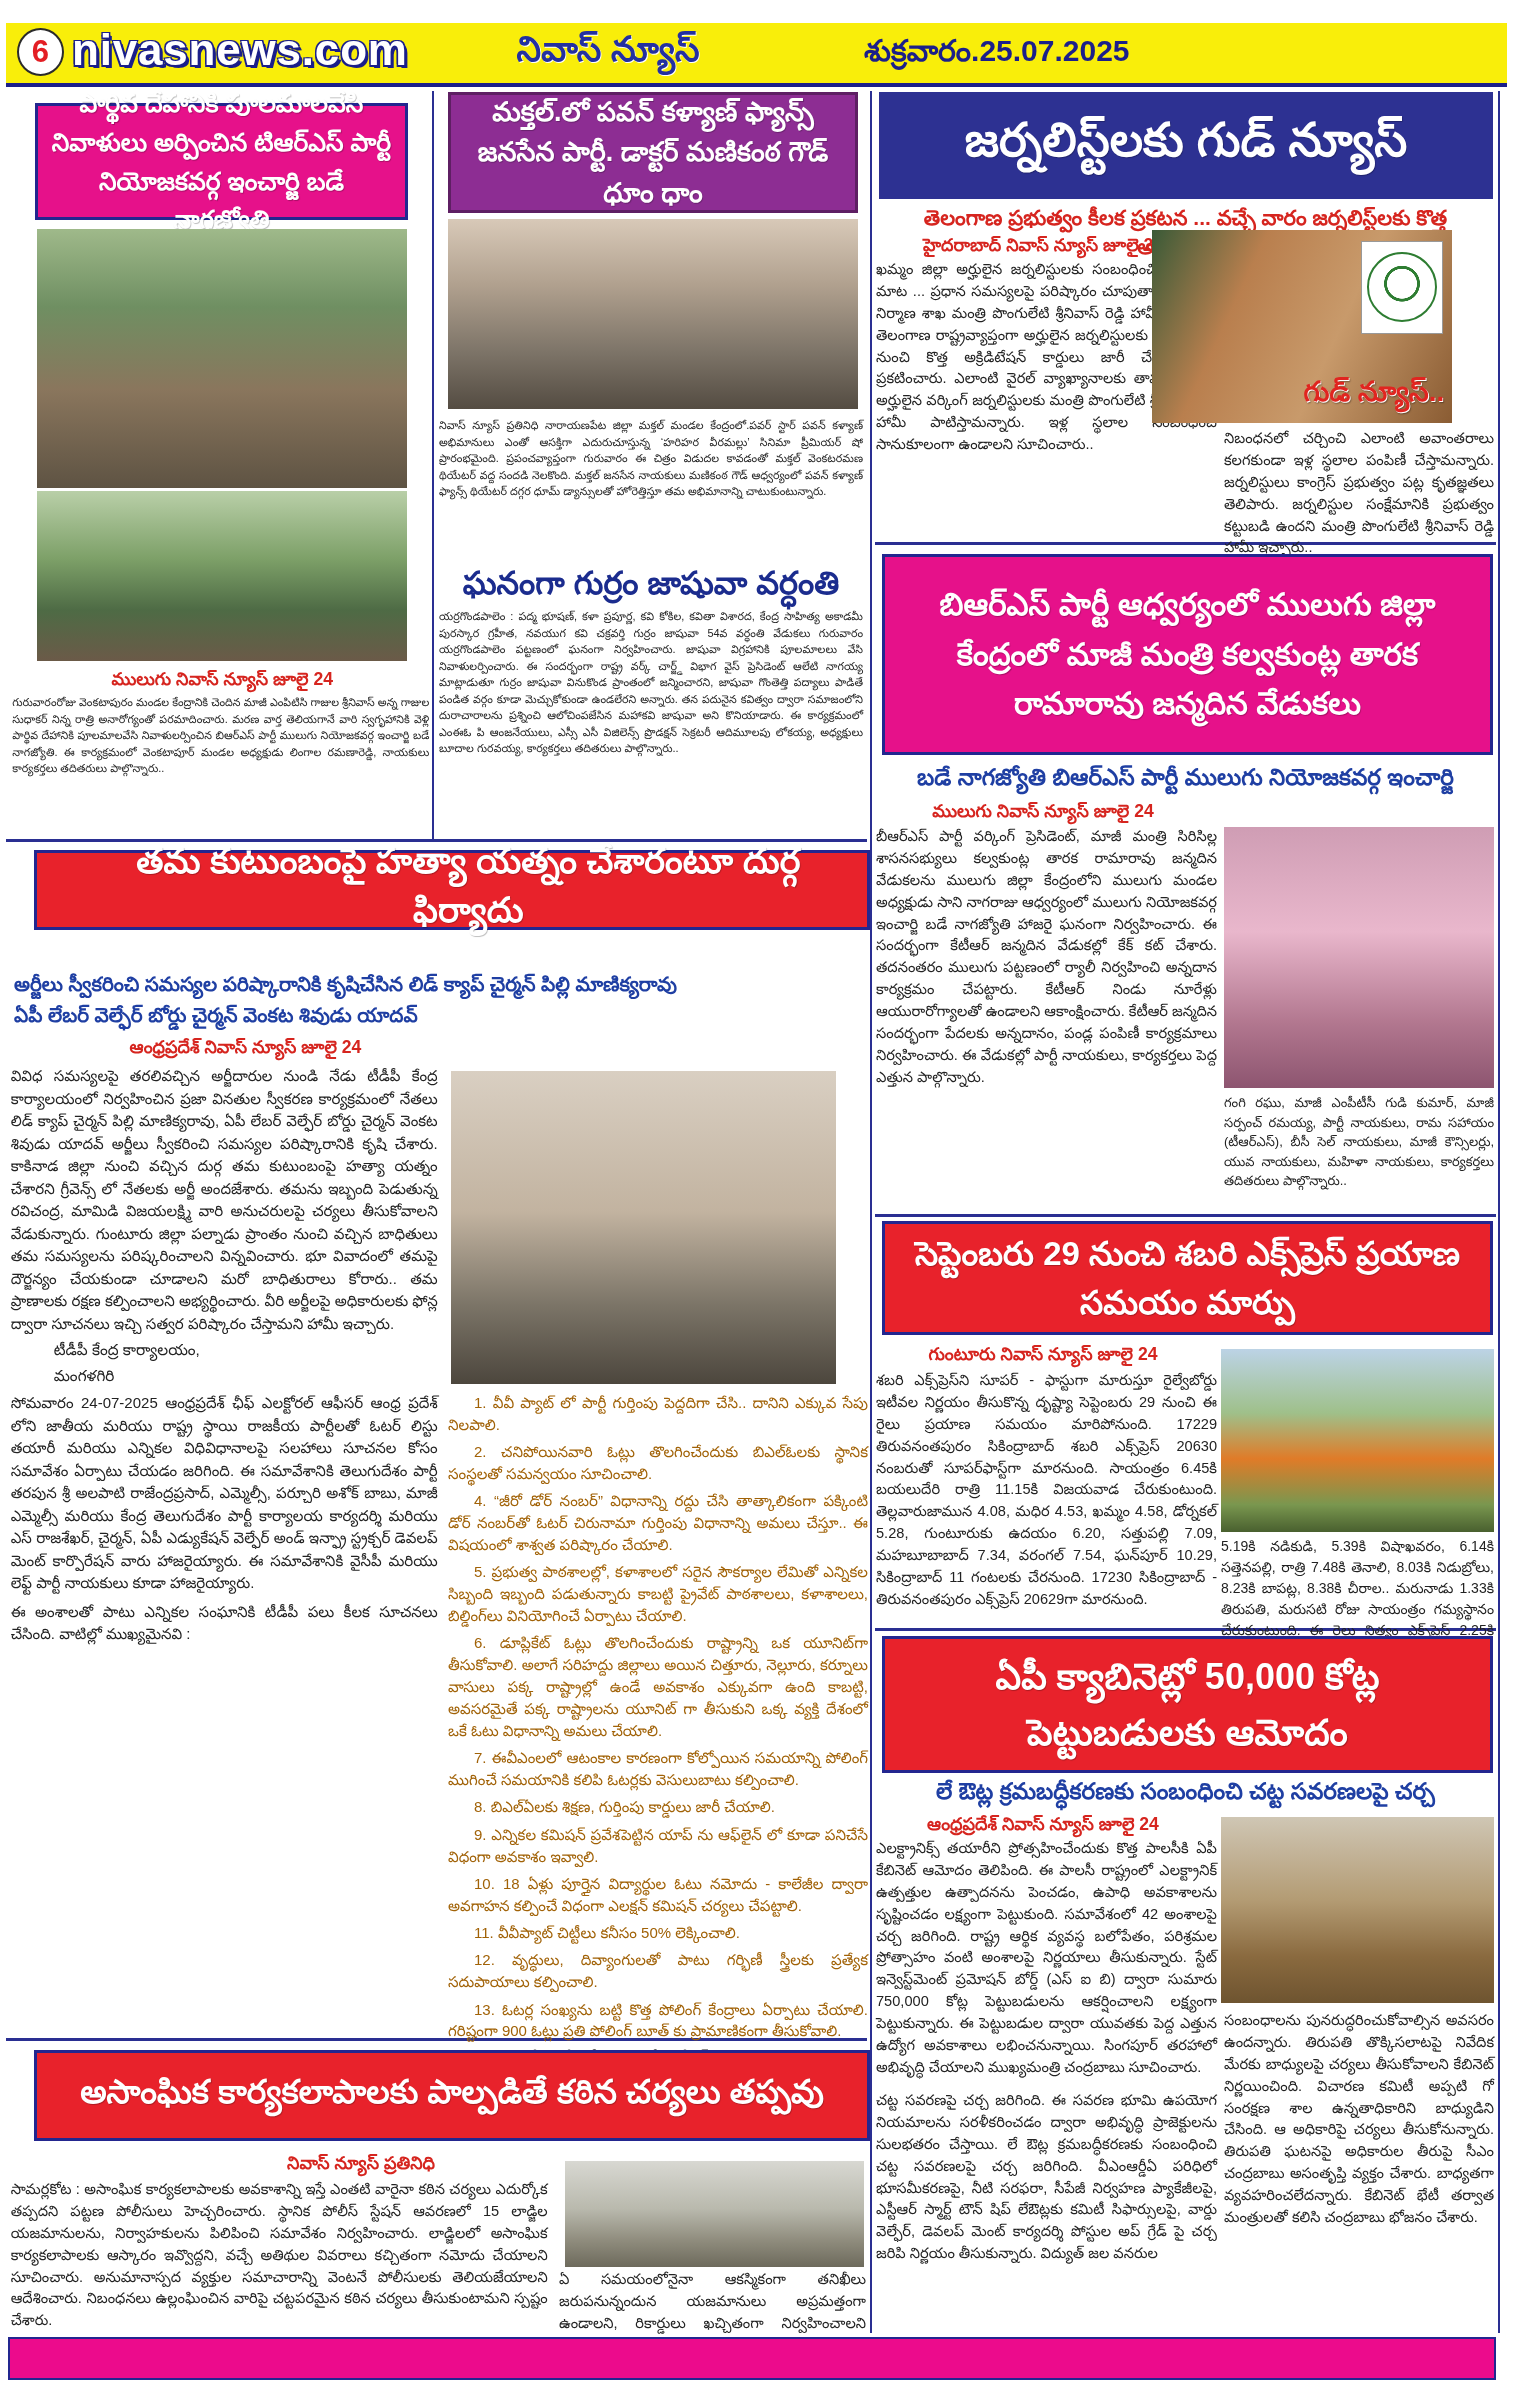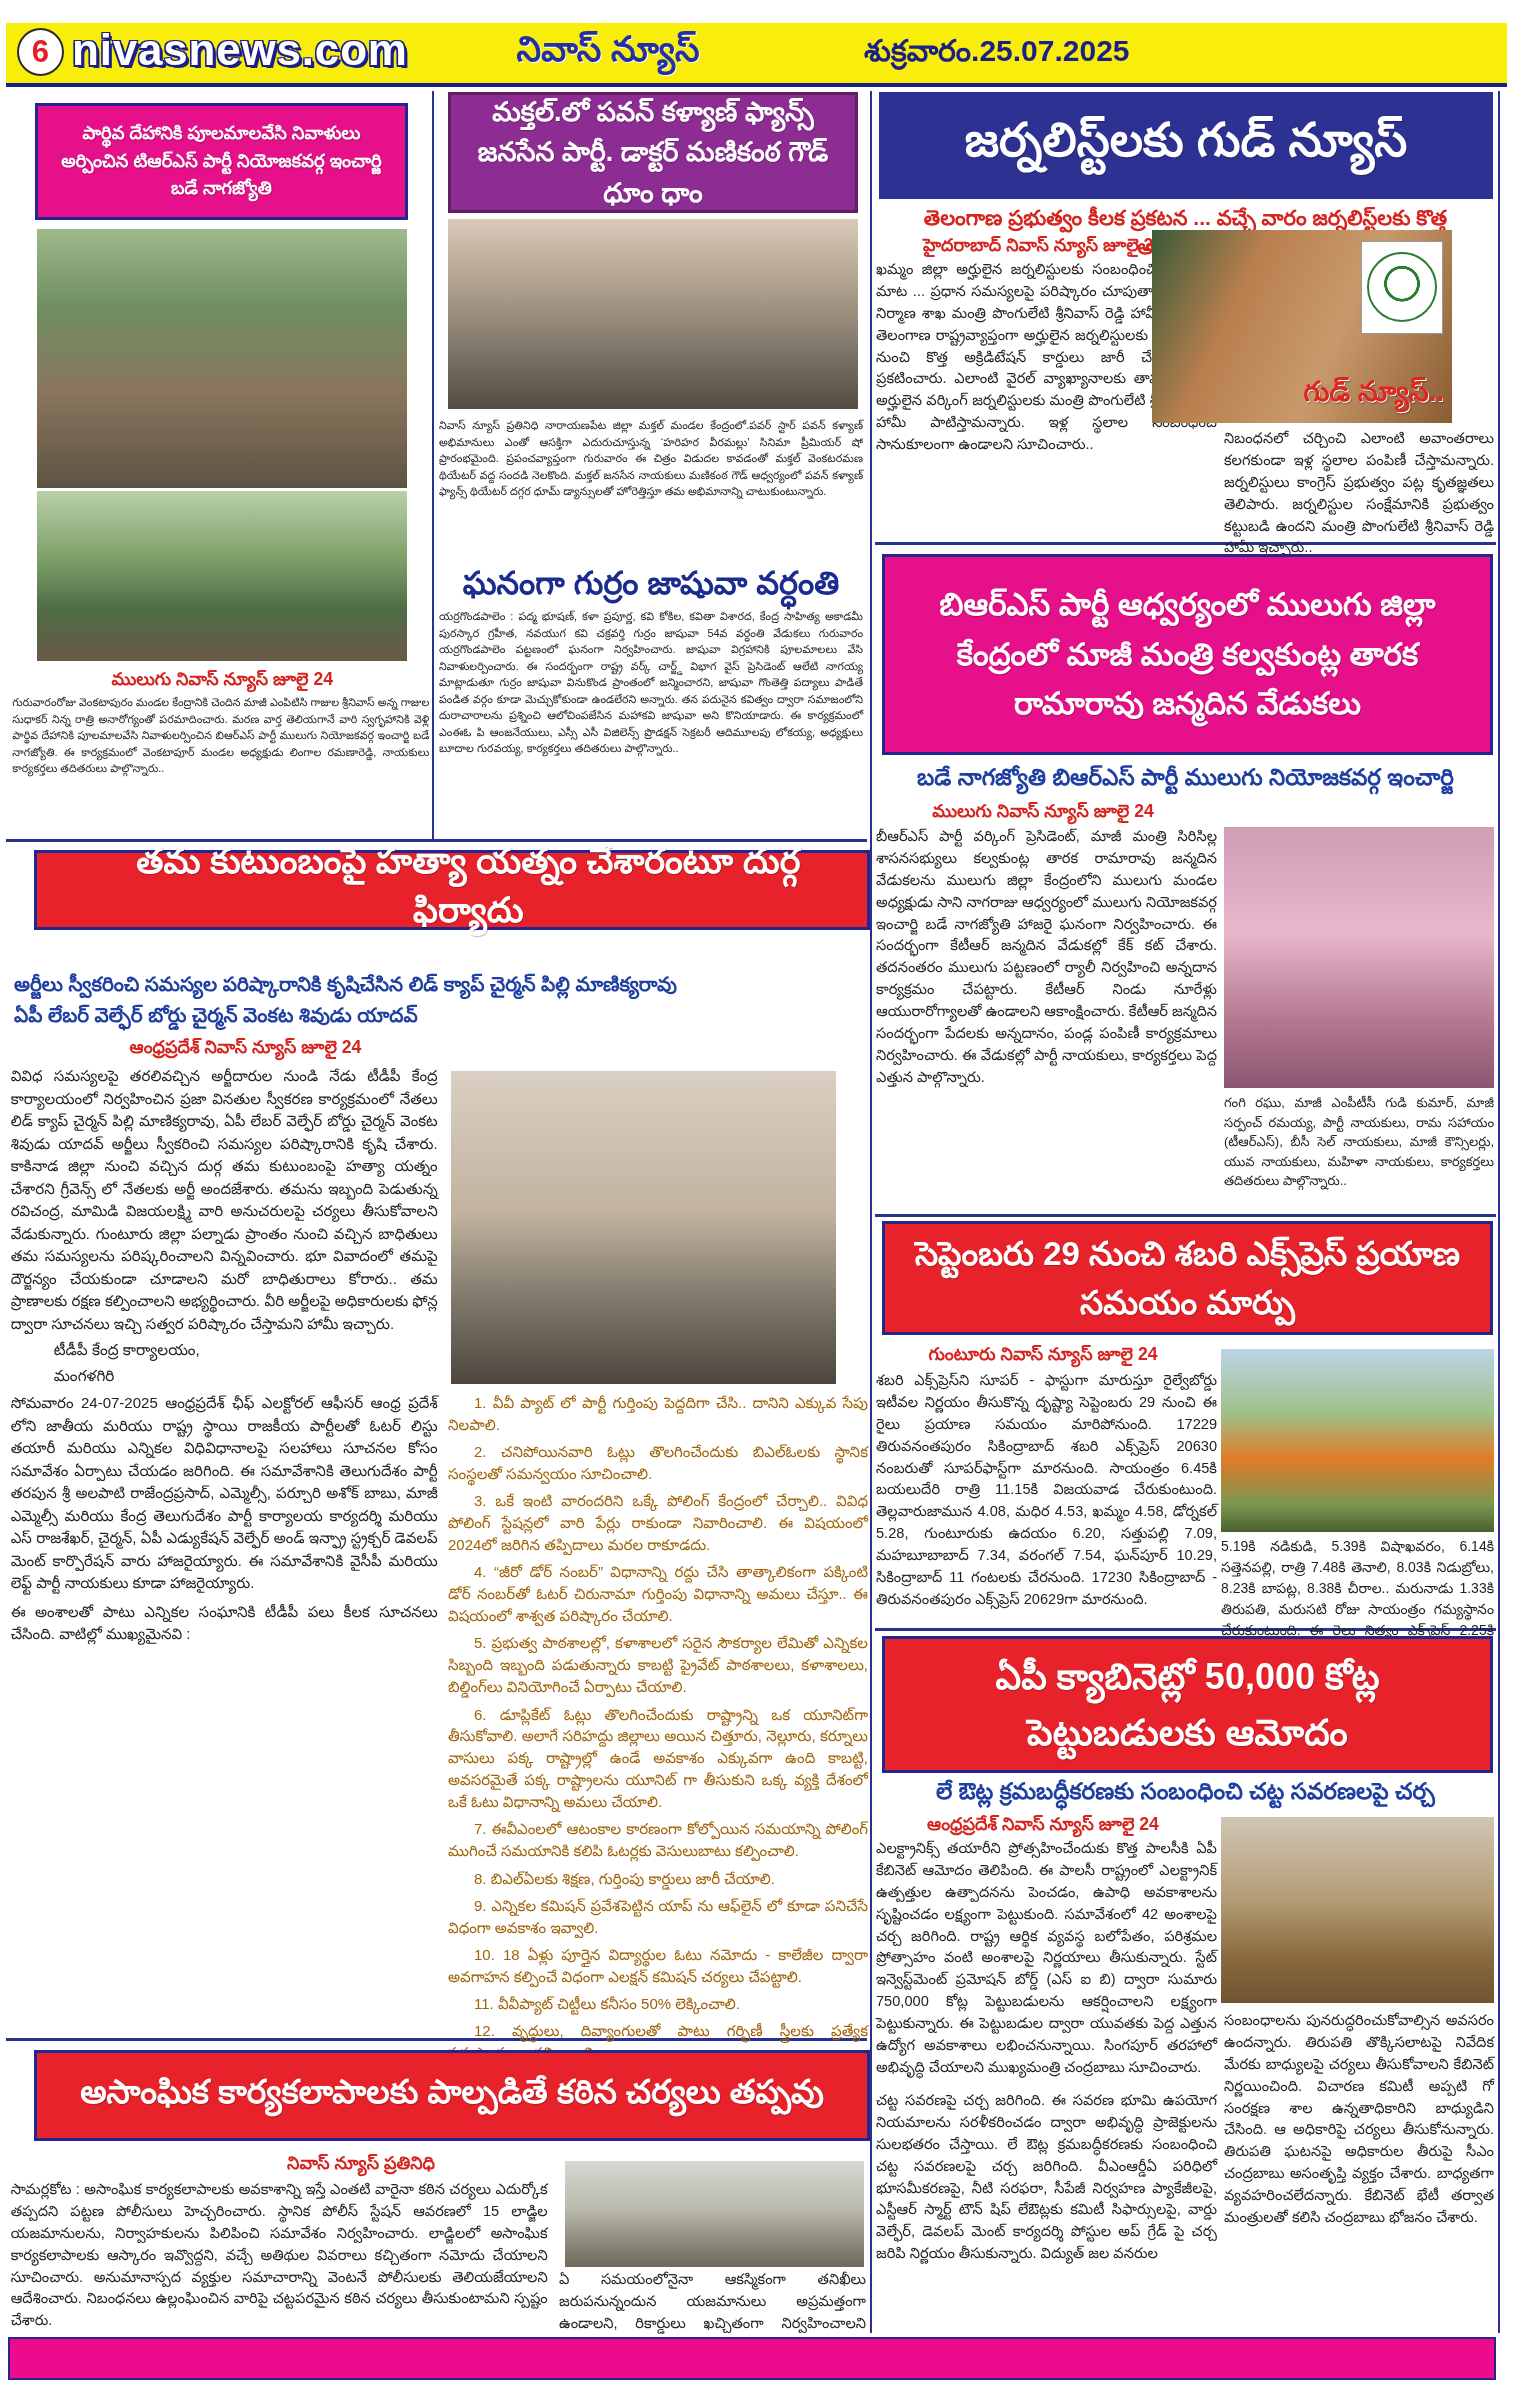--- a/index.html
+++ b/index.html
@@ -89,7 +89,7 @@
   <div class="hr" style="left:875px;top:1214px;width:621px;"></div>
   <div class="hr" style="left:875px;top:1628px;width:621px;"></div>
 
-  <div class="box pink" style="left:35px;top:103px;width:373px;height:117px;font-size:18px;line-height:1.55;">పార్థివ దేహానికి పూలమాలవేసి నివాళులు అర్పించిన టిఆర్ఎస్ పార్టీ నియోజకవర్గ ఇంచార్జి బడే నాగజ్యోతి</div>
+  <div class="box pink" style="left:35px;top:103px;width:373px;height:117px;font-size:25px;line-height:1.55;">పార్థివ దేహానికి పూలమాలవేసి నివాళులు అర్పించిన టిఆర్ఎస్ పార్టీ నియోజకవర్గ ఇంచార్జి బడే నాగజ్యోతి</div>
   <div class="ph g-crowd1" style="left:37px;top:229px;width:370px;height:259px;"></div>
   <div class="ph g-crowd2" style="left:37px;top:491px;width:370px;height:170px;"></div>
   <div class="dl" style="left:15.3px;top:669px;width:414px;">ములుగు నివాస్ న్యూస్ జూలై 24</div>

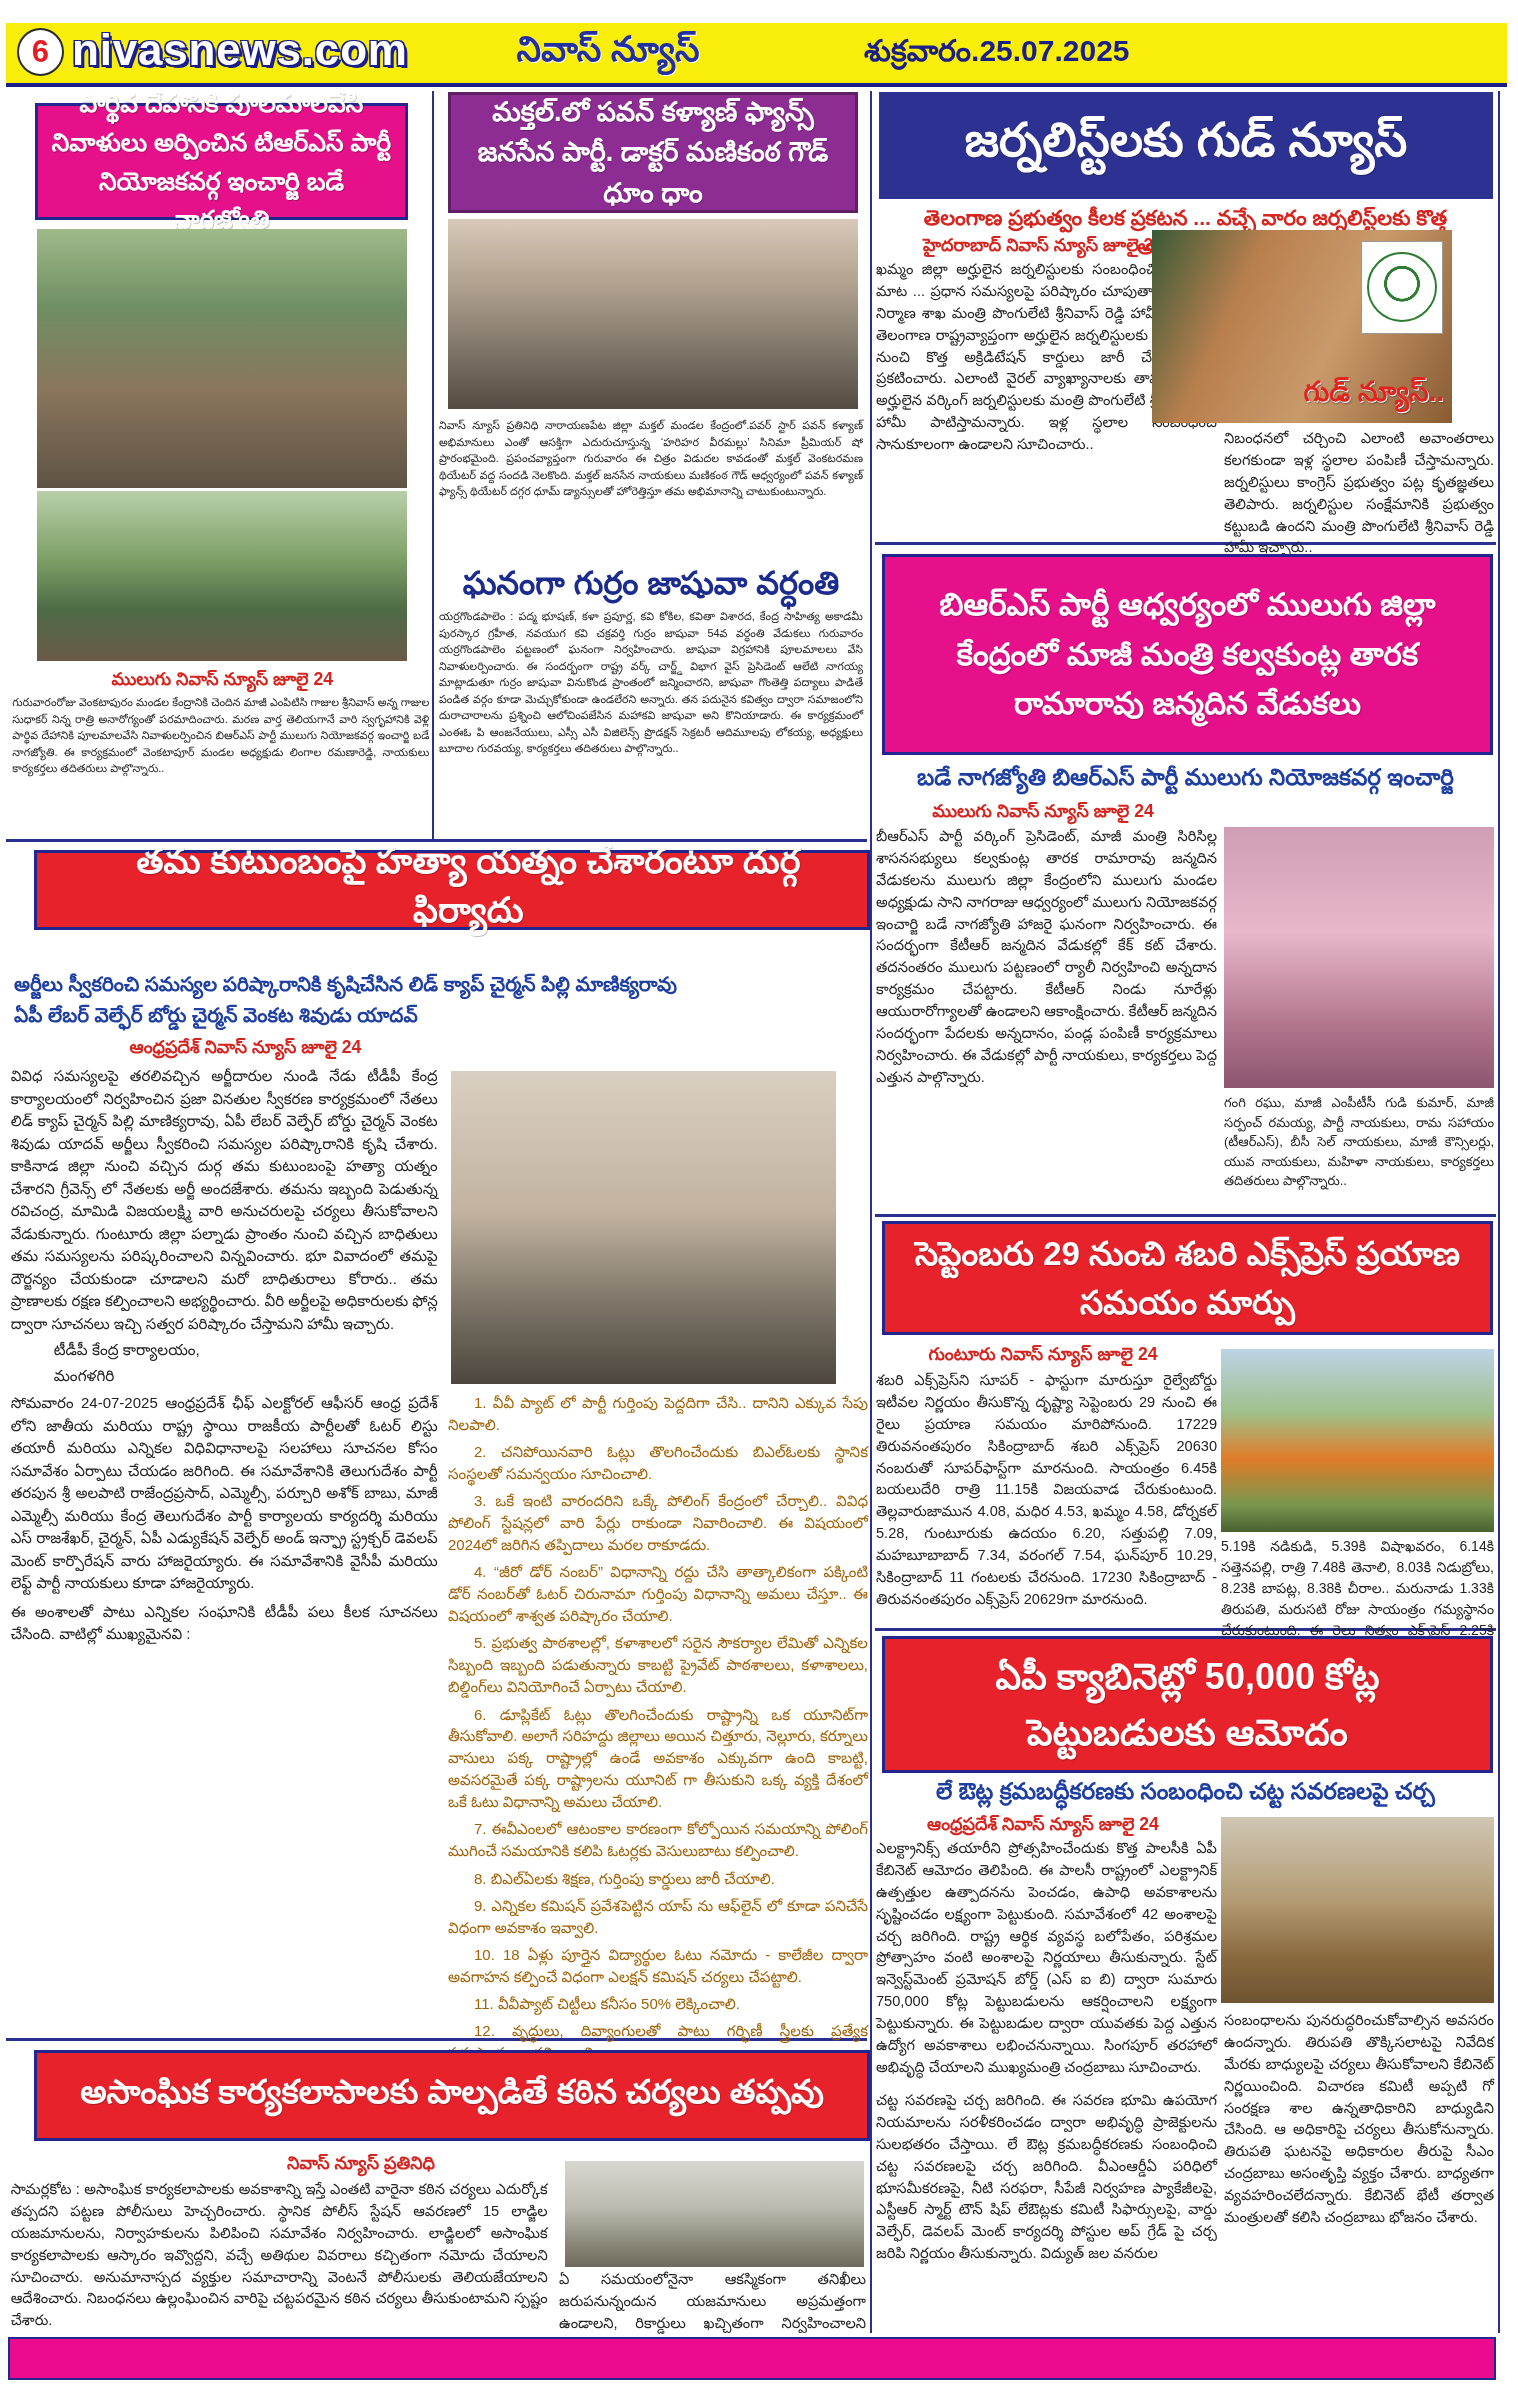--- a/index.html
+++ b/index.html
@@ -139,7 +139,6 @@
   <div id="e-list">
     <div class="li">1. వీవీ ప్యాట్ లో పార్టీ గుర్తింపు పెద్దదిగా చేసి.. దానిని ఎక్కువ సేపు నిలపాలి.</div>
     <div class="li">2. చనిపోయినవారి ఓట్లు తొలగించేందుకు బిఎల్ఓలకు స్థానిక సంస్థలతో సమన్వయం సూచించాలి.</div>
-    <div class="li">3. ఒకే ఇంటి వారందరిని ఒక్కే పోలింగ్ కేంద్రంలో చేర్చాలి.. వివిధ పోలింగ్ స్టేషన్లలో వారి పేర్లు రాకుండా నివారించాలి. ఈ విషయంలో 2024లో జరిగిన తప్పిదాలు మరల రాకూడదు.</div>
     <div class="li">4. “జీరో డోర్ నంబర్” విధానాన్ని రద్దు చేసి తాత్కాలికంగా పక్కింటి డోర్ నంబర్‌తో ఓటర్ చిరునామా గుర్తింపు విధానాన్ని అమలు చేస్తూ.. ఈ విషయంలో శాశ్వత పరిష్కారం చేయాలి.</div>
     <div class="li">5. ప్రభుత్వ పాఠశాలల్లో, కళాశాలలో సరైన సౌకర్యాల లేమితో ఎన్నికల సిబ్బంది ఇబ్బంది పడుతున్నారు కాబట్టి ప్రైవేట్ పాఠశాలలు, కళాశాలలు, బిల్డింగ్‌లు వినియోగించే ఏర్పాటు చేయాలి.</div>
     <div class="li">6. డూప్లికేట్ ఓట్లు తొలగించేందుకు రాష్ట్రాన్ని ఒక యూనిట్‌గా తీసుకోవాలి. అలాగే సరిహద్దు జిల్లాలు అయిన చిత్తూరు, నెల్లూరు, కర్నూలు వాసులు పక్క రాష్ట్రాల్లో ఉండే అవకాశం ఎక్కువగా ఉంది కాబట్టి, అవసరమైతే పక్క రాష్ట్రాలను యూనిట్ గా తీసుకుని ఒక్క వ్యక్తి దేశంలో ఒకే ఓటు విధానాన్ని అమలు చేయాలి.</div>

